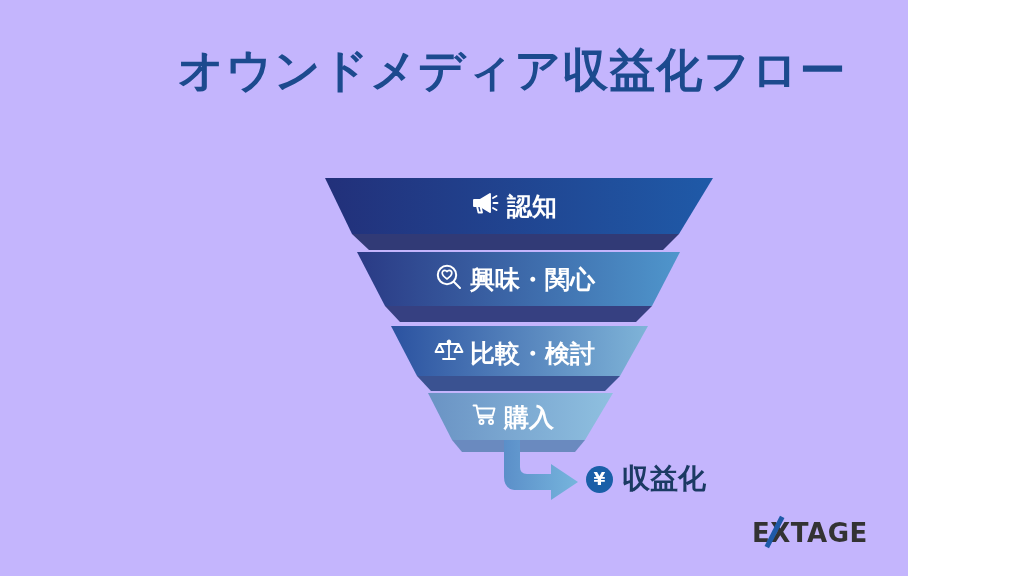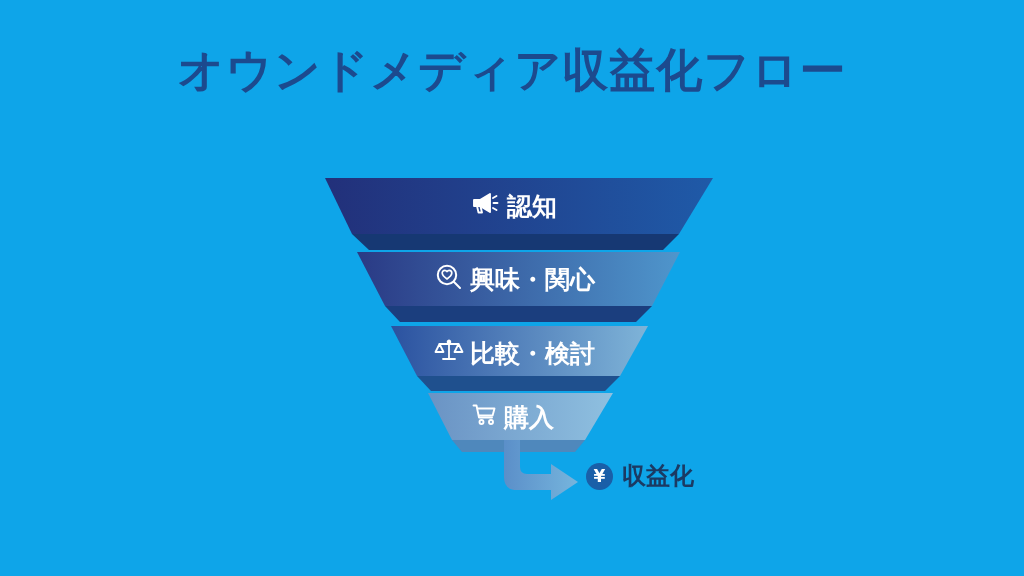--- a/index.html
+++ b/index.html
@@ -11,8 +11,8 @@
   }
   #slide {
     position:relative;
-    width:1024px; height:576px;
-    background:#0ea5e9;
+    width:908px; height:576px;
+    background:#c4b5fd;
   }
 
   

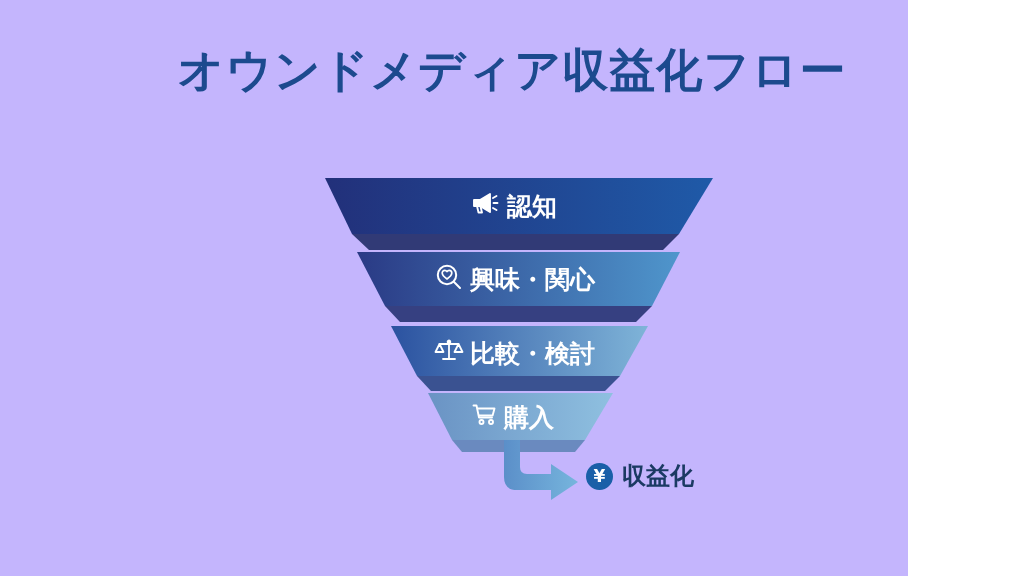--- a/index.html
+++ b/index.html
@@ -69,7 +69,7 @@
     font-family:"DejaVu Sans", sans-serif;
   }
   #outcome-label {
-    font-size:24px;
+    font-size:28px;
     font-weight:bold;
     color:#1b3a63;
     white-space:nowrap;

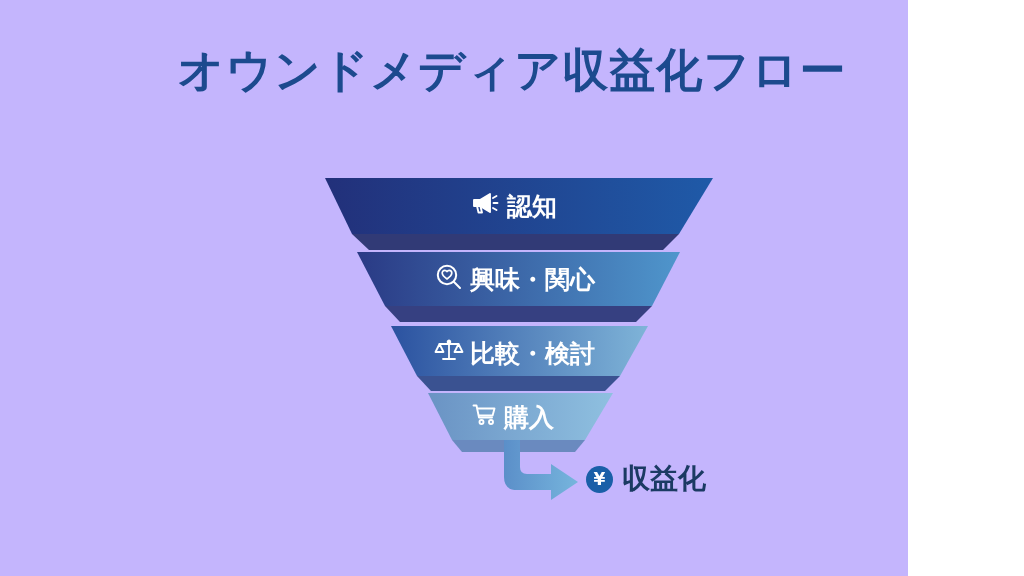--- a/index.html
+++ b/index.html
@@ -215,6 +215,10 @@
     <div id="outcome-label">収益化</div>
   </div>
 
+  <div id="logo">
+    <div id="logo-text">EXTAGE</div>
+    <div id="logo-stroke"></div>
+  </div>
 
 </div>
 

